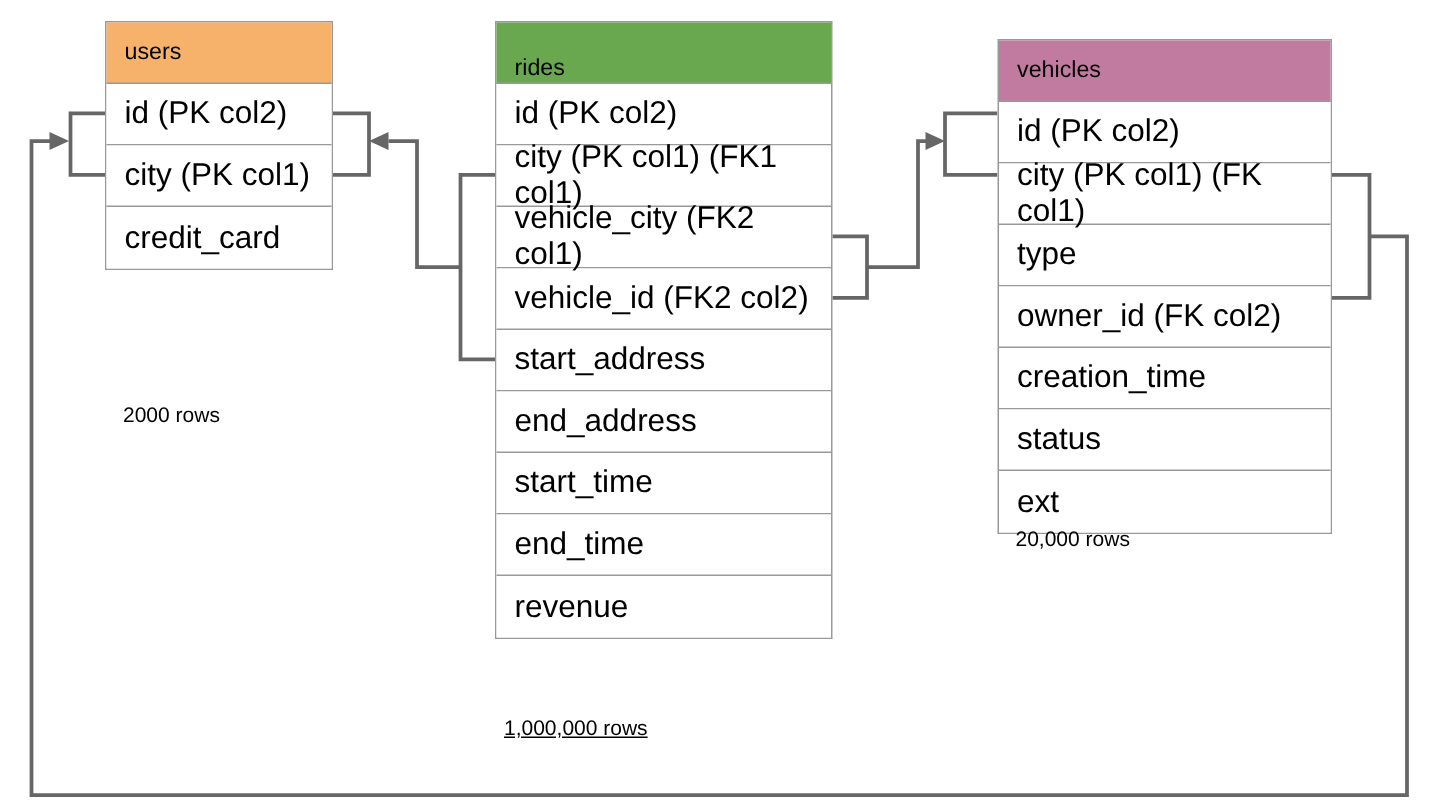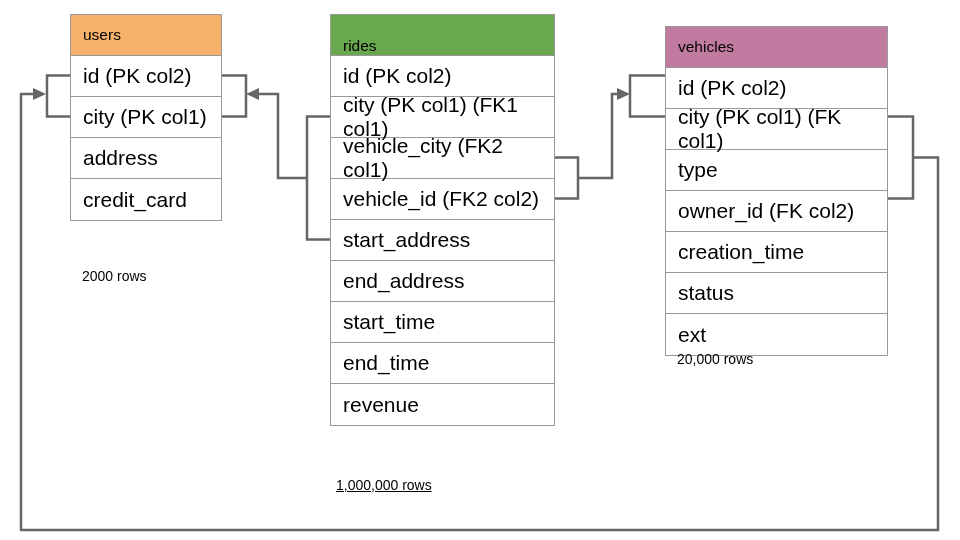--- a/index.html
+++ b/index.html
@@ -79,7 +79,6 @@
     <div class="tbody">
         <div class="cell">id (PK col2)</div>
         <div class="cell">city (PK col1)</div>
-        <div class="cell">address</div>
         <div class="cell">credit_card</div>
       </div>
   </div>

